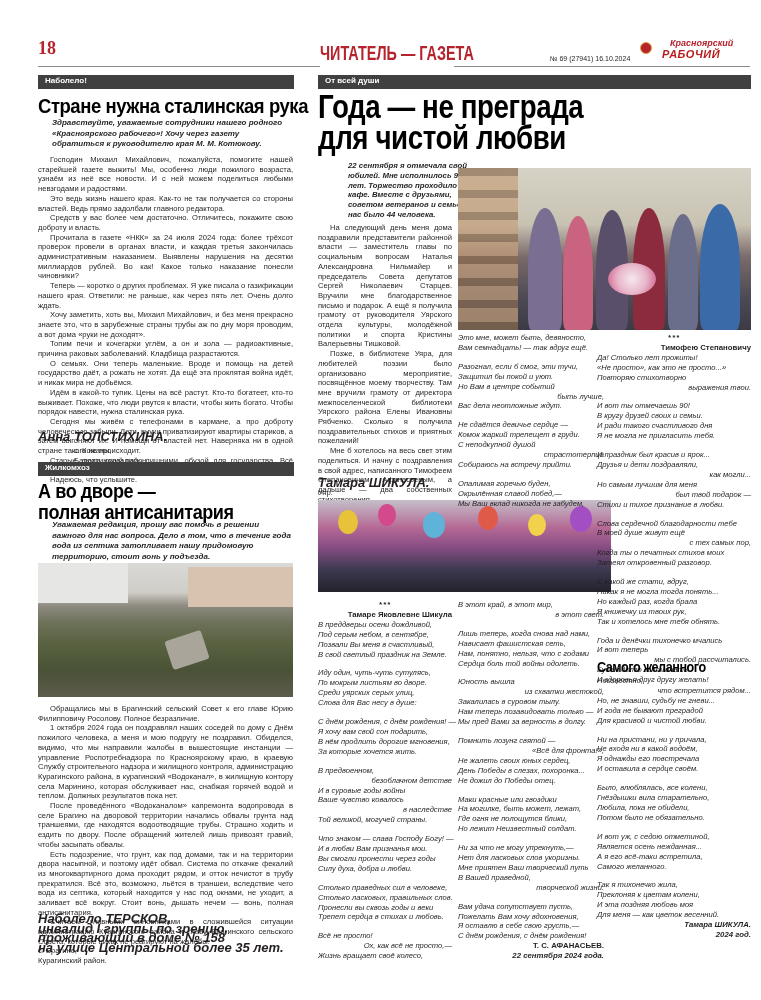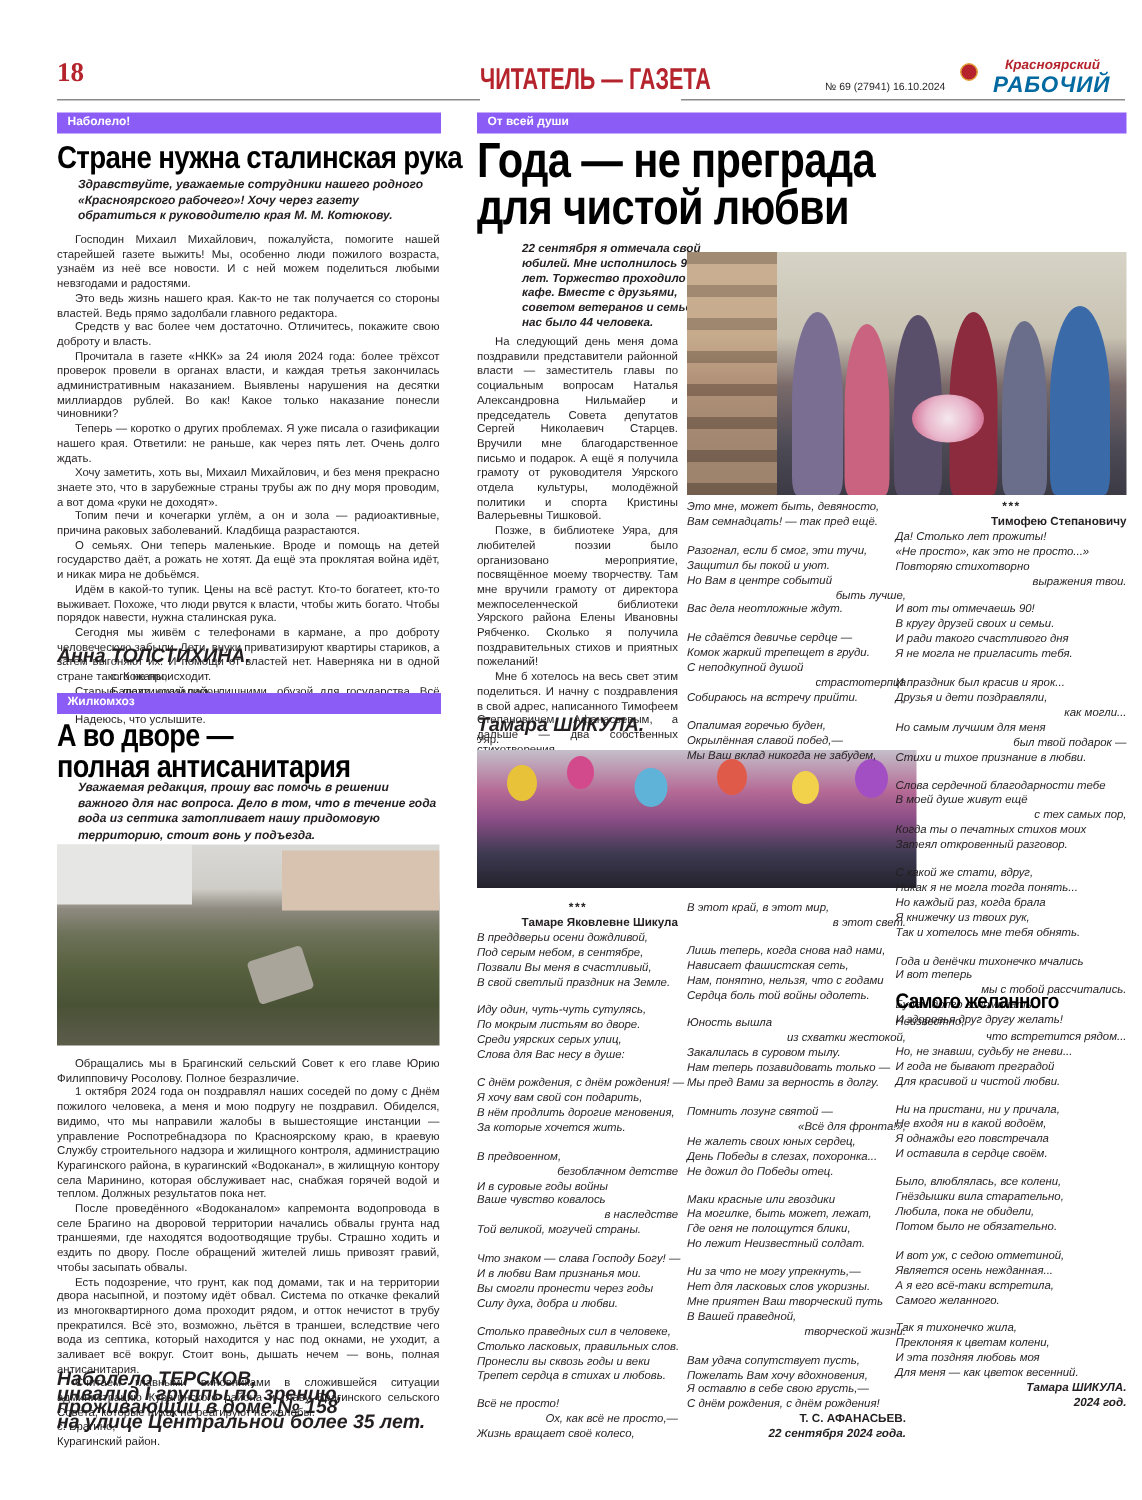--- a/index.html
+++ b/index.html
@@ -13,7 +13,7 @@
   .logo { position: absolute; left: 640px; top: 38px; width: 110px; height: 30px; }
   .logo .emblem { position: absolute; left: 0; top: 4px; width: 12px; height: 12px; border-radius: 50%; background: #b5232c; border: 1px solid #e2a03a; }
   .logo .l1 { position: absolute; left: 14px; top: 0; font-size: 9px; font-style: italic; font-weight: bold; color: #b5232c; white-space: nowrap; margin-left: 16px; }
-  .logo .l2 { position: absolute; left: 22px; top: 10px; font-size: 15px; font-style: italic; font-weight: bold; color: #0369a1; letter-spacing: 0.5px; white-space: nowrap; text-align: right; }
+  .logo .l2 { position: absolute; left: 22px; top: 10px; font-size: 11px; font-style: italic; font-weight: bold; color: #b91c1c; letter-spacing: 0.5px; white-space: nowrap; text-align: right; }
 
   .rubric { position: absolute; height: 14px; background: #8b5cf6; color: #fff; font-size: 8px; font-weight: bold; padding: 1px 7px; line-height: 10px; }
 

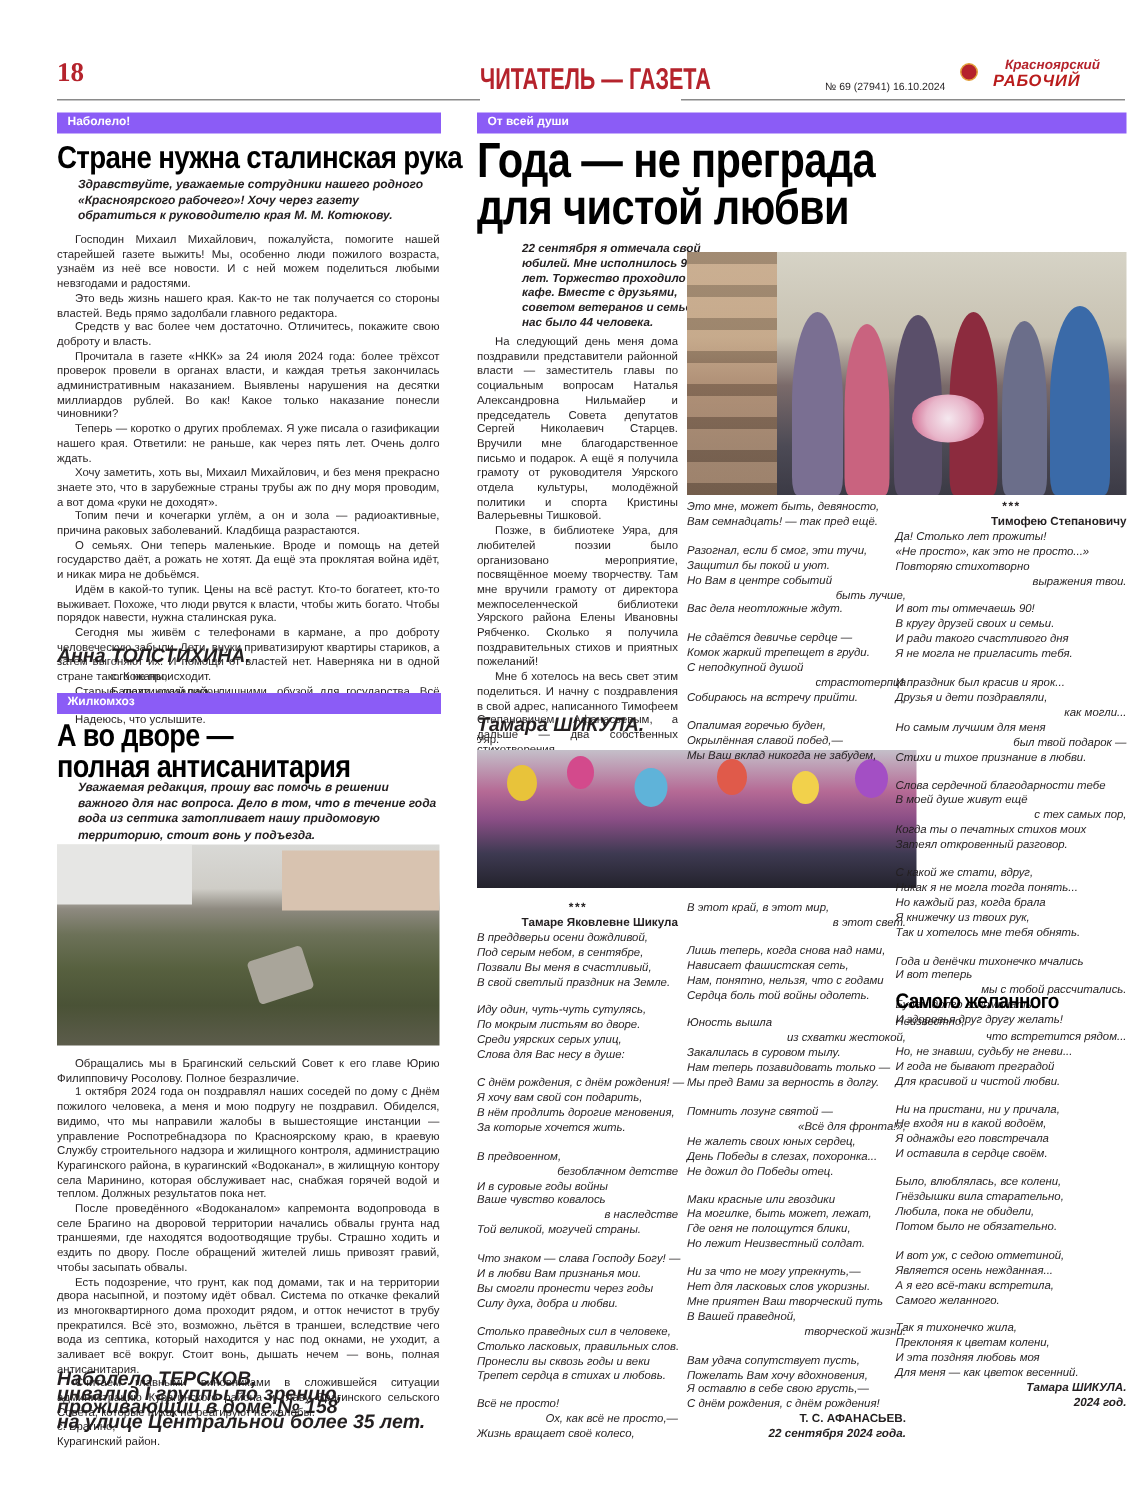--- a/index.html
+++ b/index.html
@@ -15,7 +15,7 @@
   .logo .l1 { position: absolute; left: 14px; top: 0; font-size: 9px; font-style: italic; font-weight: bold; color: #b5232c; white-space: nowrap; margin-left: 16px; }
   .logo .l2 { position: absolute; left: 22px; top: 10px; font-size: 11px; font-style: italic; font-weight: bold; color: #b91c1c; letter-spacing: 0.5px; white-space: nowrap; text-align: right; }
 
-  .rubric { position: absolute; height: 14px; background: #8b5cf6; color: #fff; font-size: 8px; font-weight: bold; padding: 1px 7px; line-height: 10px; }
+  .rubric { position: absolute; height: 14px; background: #404040; color: #fff; font-size: 8px; font-weight: bold; padding: 1px 7px; line-height: 10px; }
 
   .headline { position: absolute; font-family: "Liberation Sans", sans-serif; font-weight: bold; color: #000; letter-spacing: -0.5px; line-height: 1.0; }
   .h1 { left: 38px; top: 95px; font-size: 21px; transform: scaleX(0.88); transform-origin: left; white-space: nowrap; }

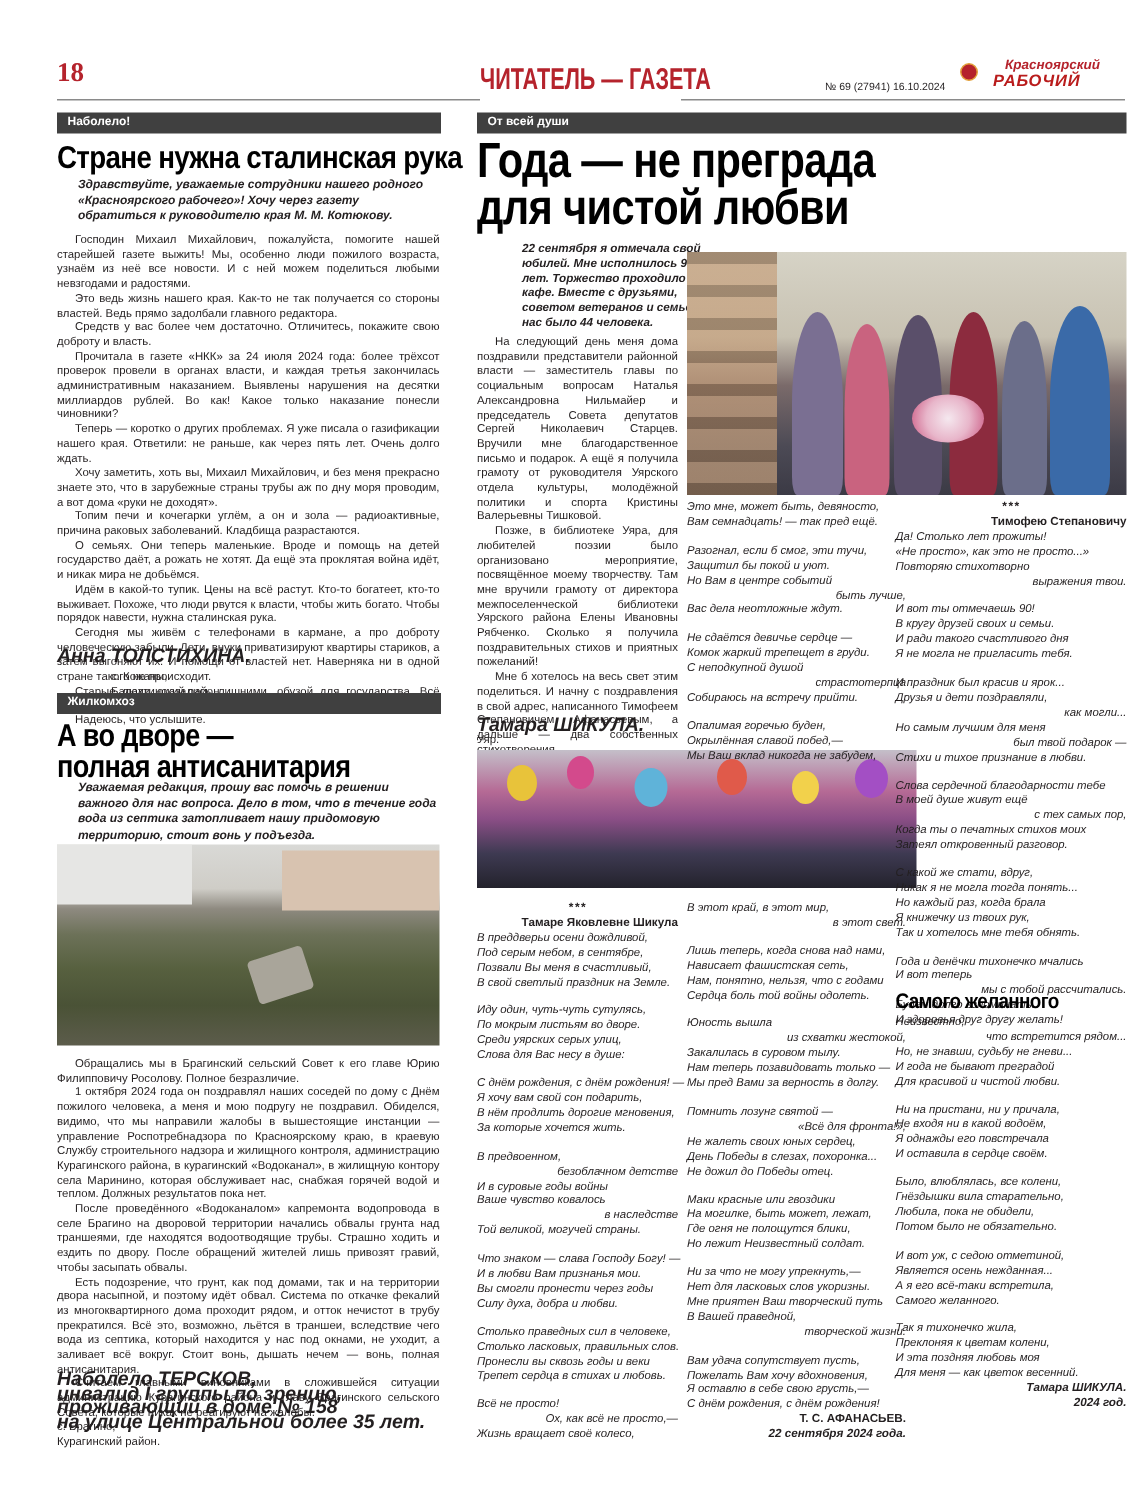--- a/index.html
+++ b/index.html
@@ -153,7 +153,7 @@
 <div class="poem" style="left:458px; top:333px; width:146px;">
   <div class="stanza">
     <span class="ln">Это мне, может быть, девяносто,</span>
-    <span class="ln">Вам семнадцать! — так пред ещё.</span>
+    <span class="ln">Вам семнадцать! — так вдруг ещё.</span>
   </div>
   <div class="stanza">
     <span class="ln">Разогнал, если б смог, эти тучи,</span>

